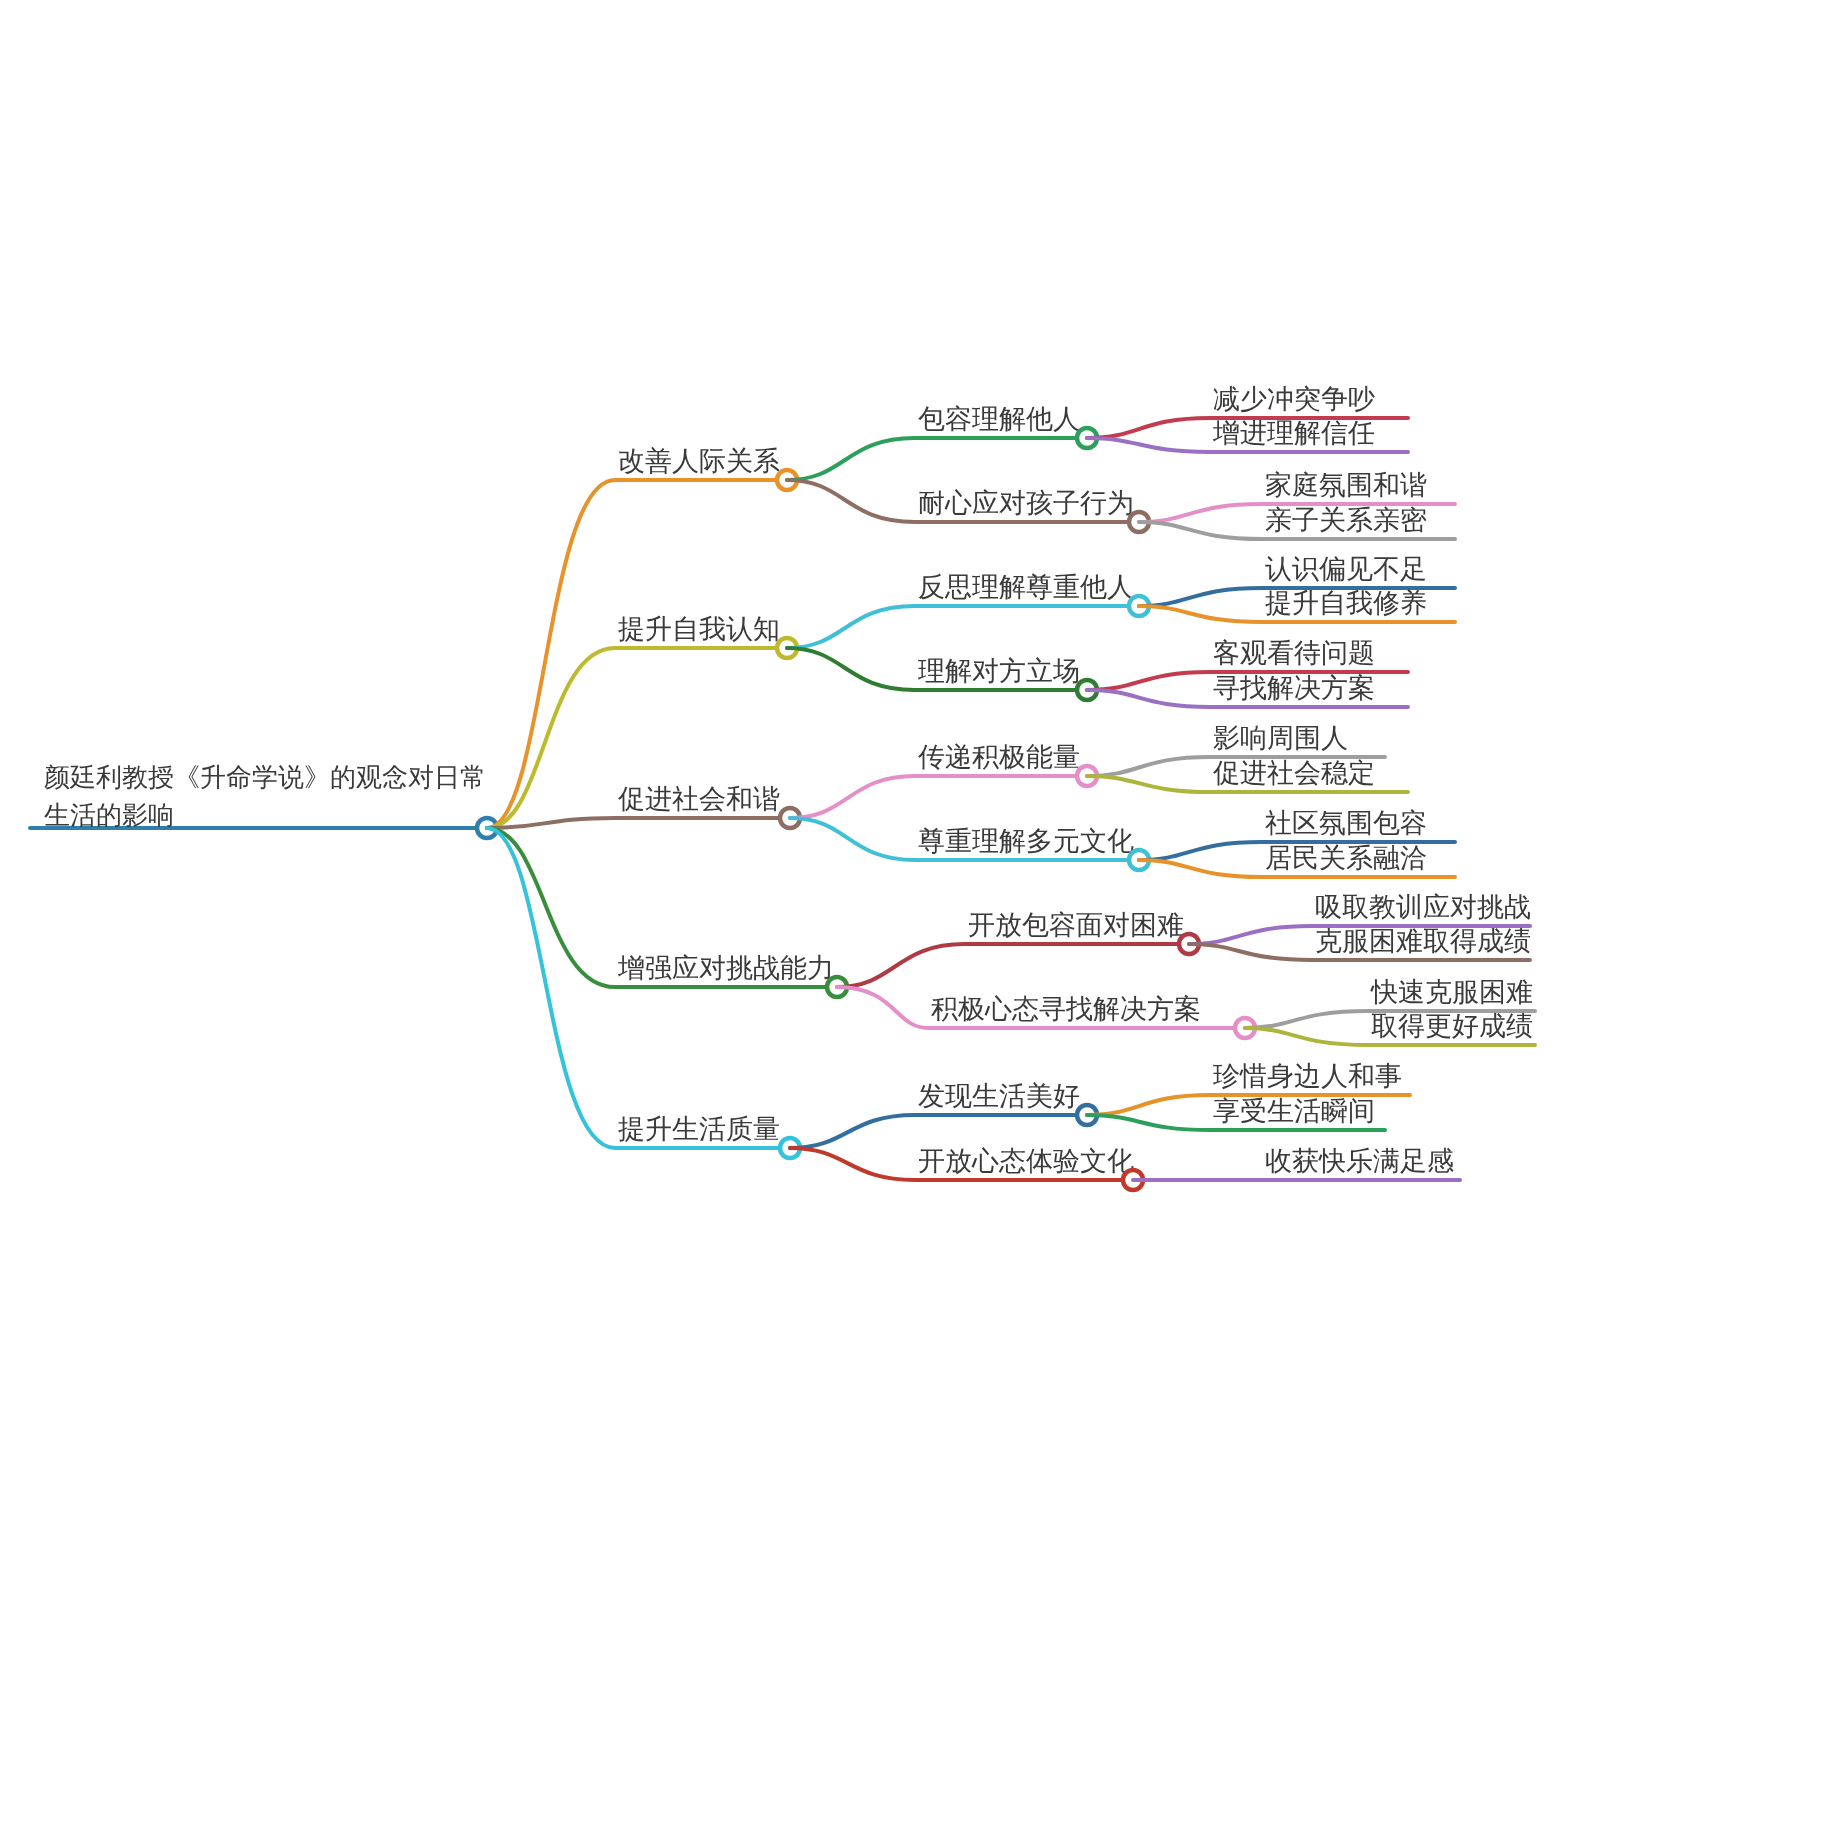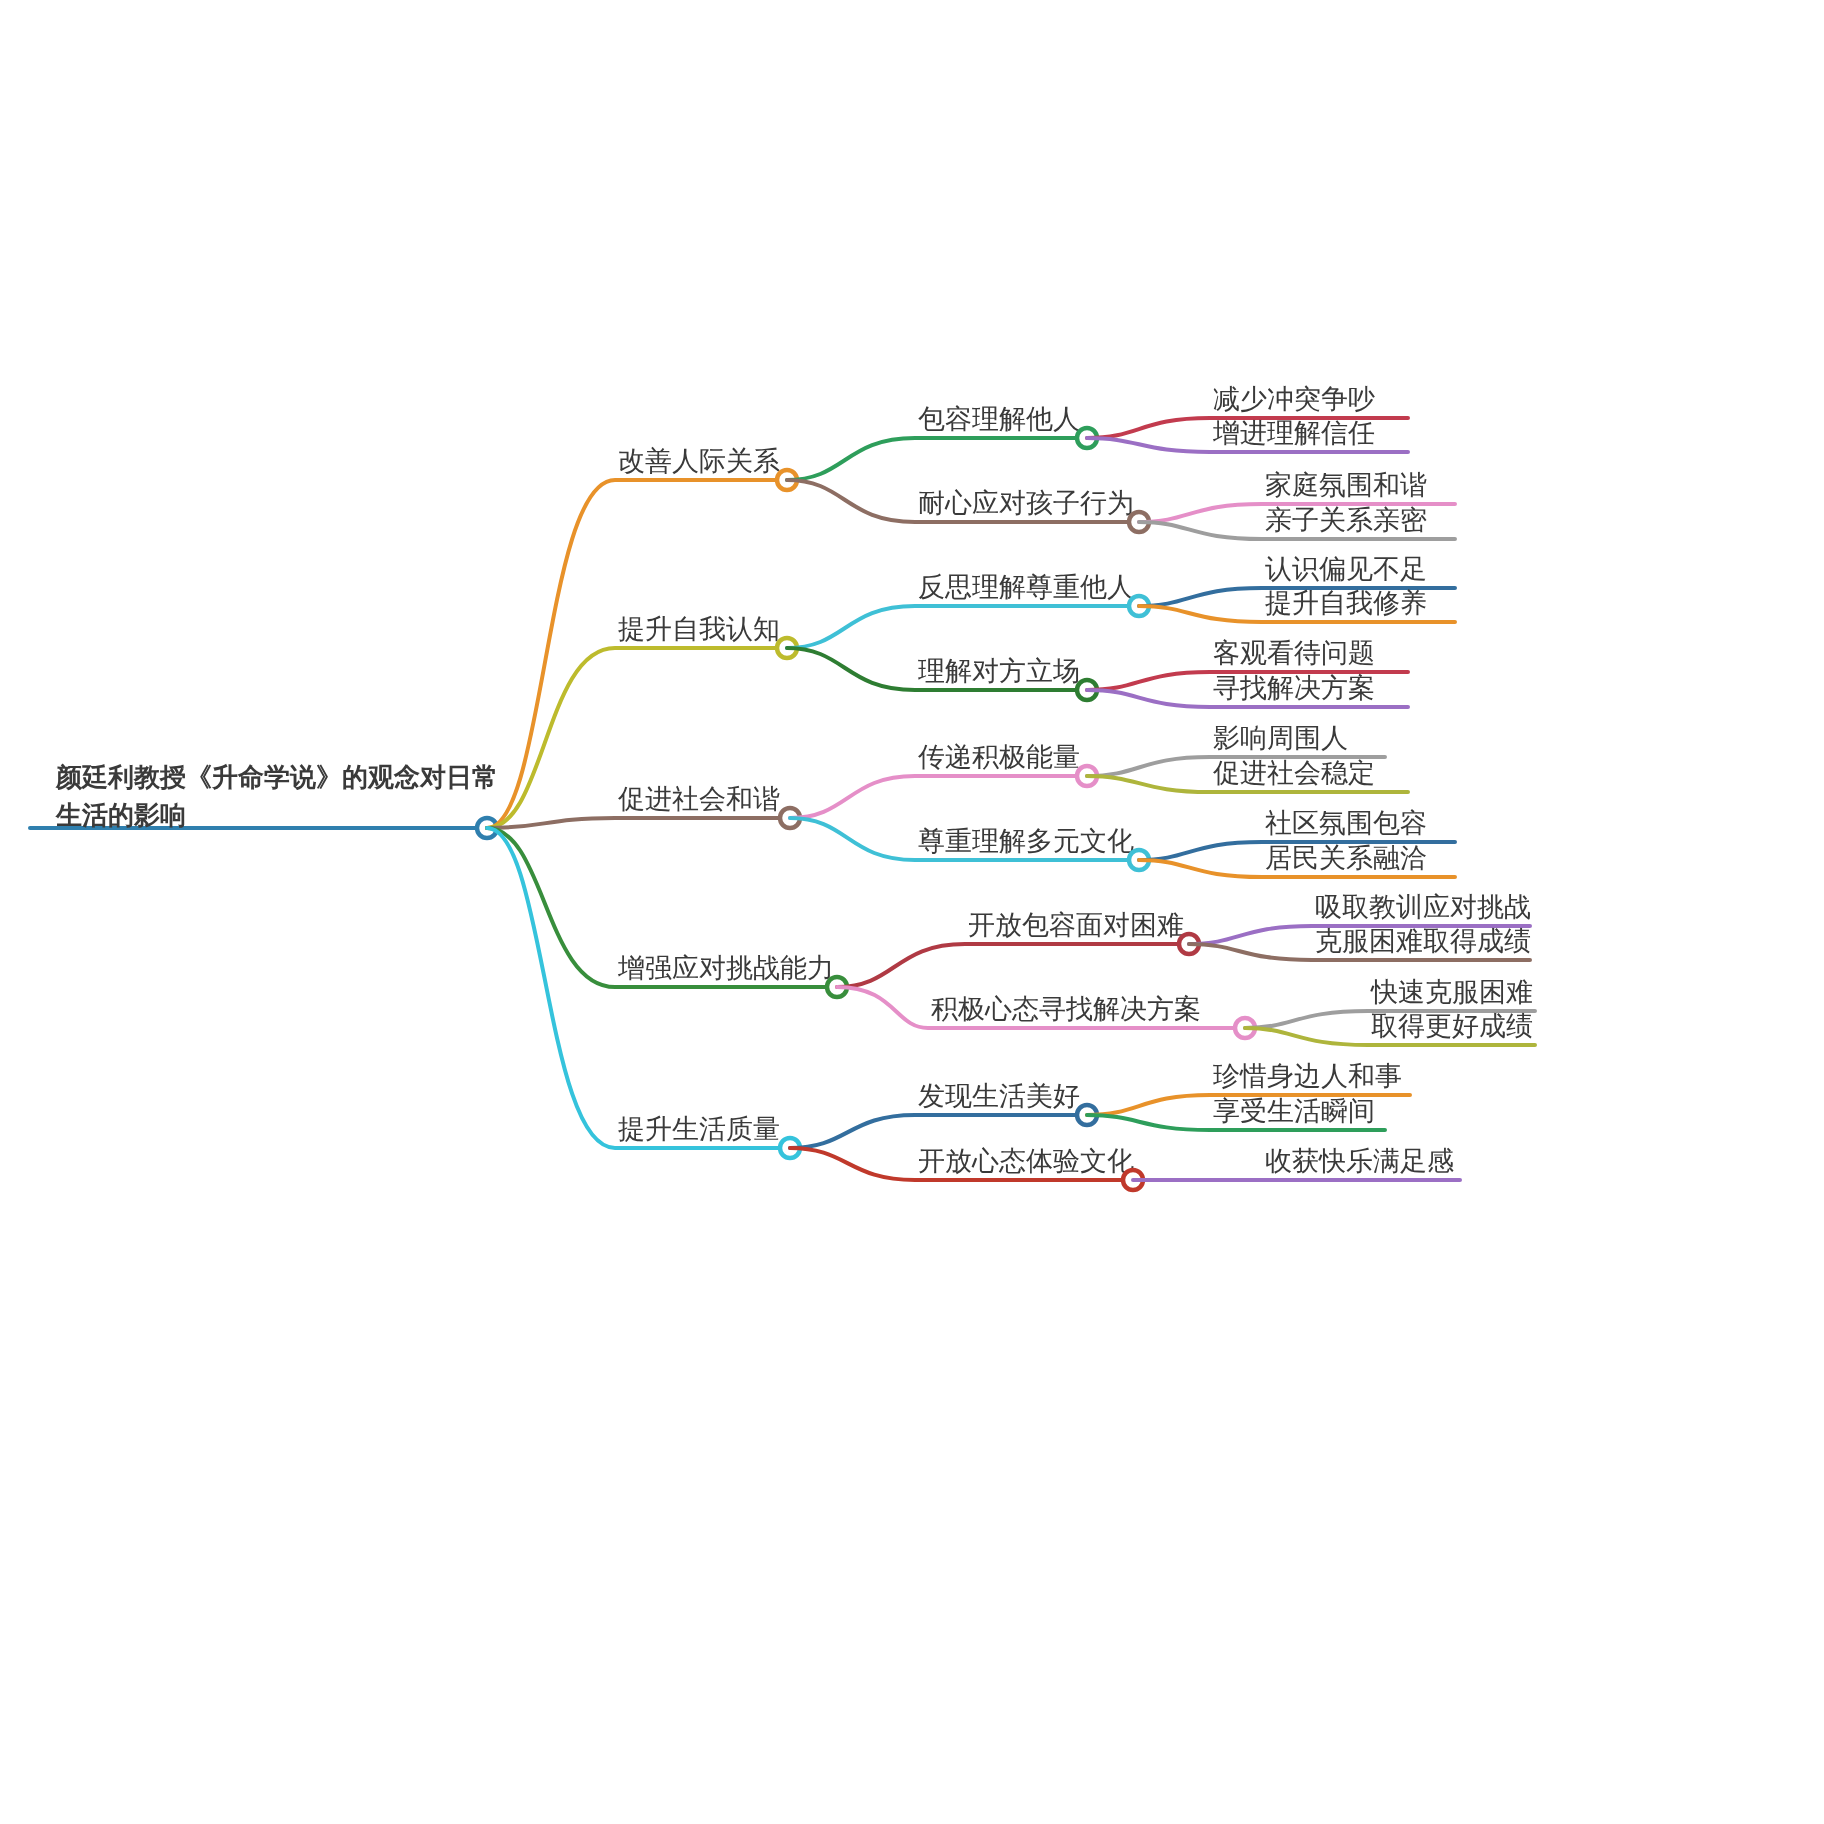--- a/index.html
+++ b/index.html
@@ -29,10 +29,9 @@
   .root-label-box {
     font-size: 26px;
     line-height: 38px;
-    font-weight: 700;
+    font-weight: 400;
     color: #3a3a3a;
     font-family: "Liberation Sans", "DejaVu Sans", sans-serif;
-    margin-left: 12px;
   }
 </style>
 </head>

